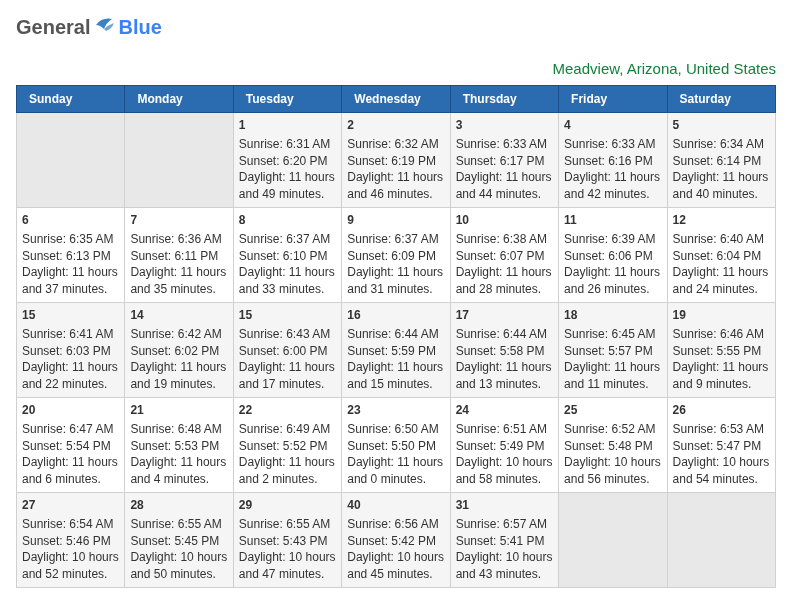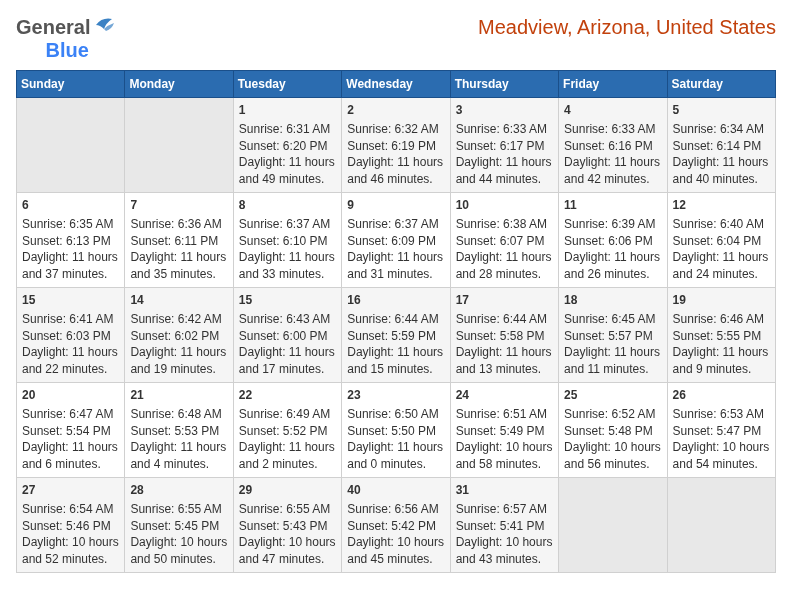--- a/index.html
+++ b/index.html
@@ -18,8 +18,8 @@
     }
     .logo {
       display: flex;
-      flex-direction: column;
-      align-items: center;
+      flex-direction: row;
+      align-items: flex-start;
     }
     .title-section {
       text-align: right;

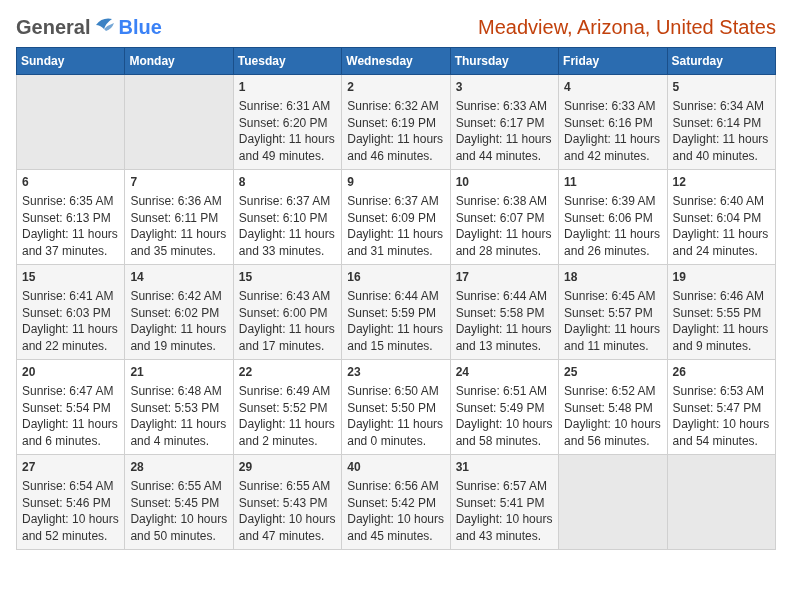--- a/index.html
+++ b/index.html
@@ -30,8 +30,9 @@
       color: #222;
     }
     .location {
-      font-size: 20px;
-      color: #c2410c;
+      font-size: 15px;
+      color: #15803d;
+      margin-top: 44px;
     }
     table {
       width: 100%;

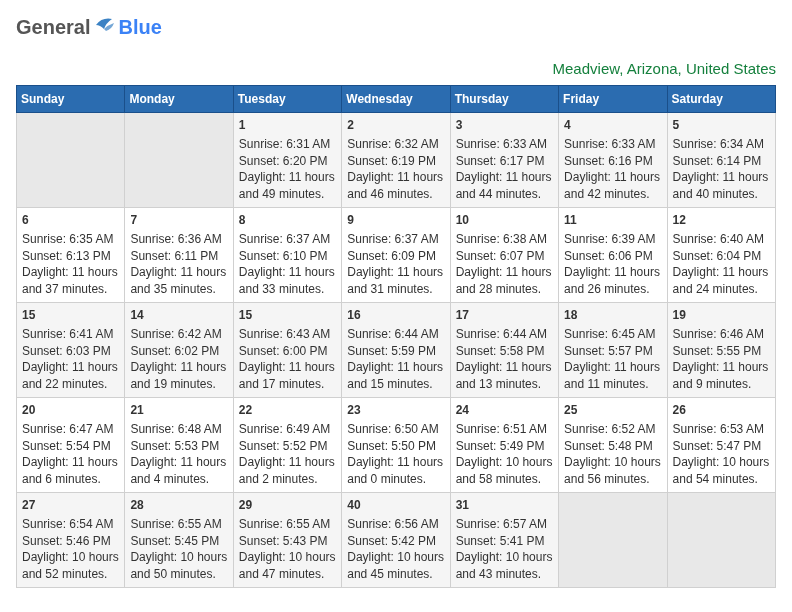--- a/index.html
+++ b/index.html
@@ -42,7 +42,7 @@
     thead tr th {
       background-color: #2b6cb0;
       color: #fff;
-      padding: 6px 4px;
+      padding: 6px 12px;
       text-align: left;
       font-size: 12px;
       font-weight: bold;

